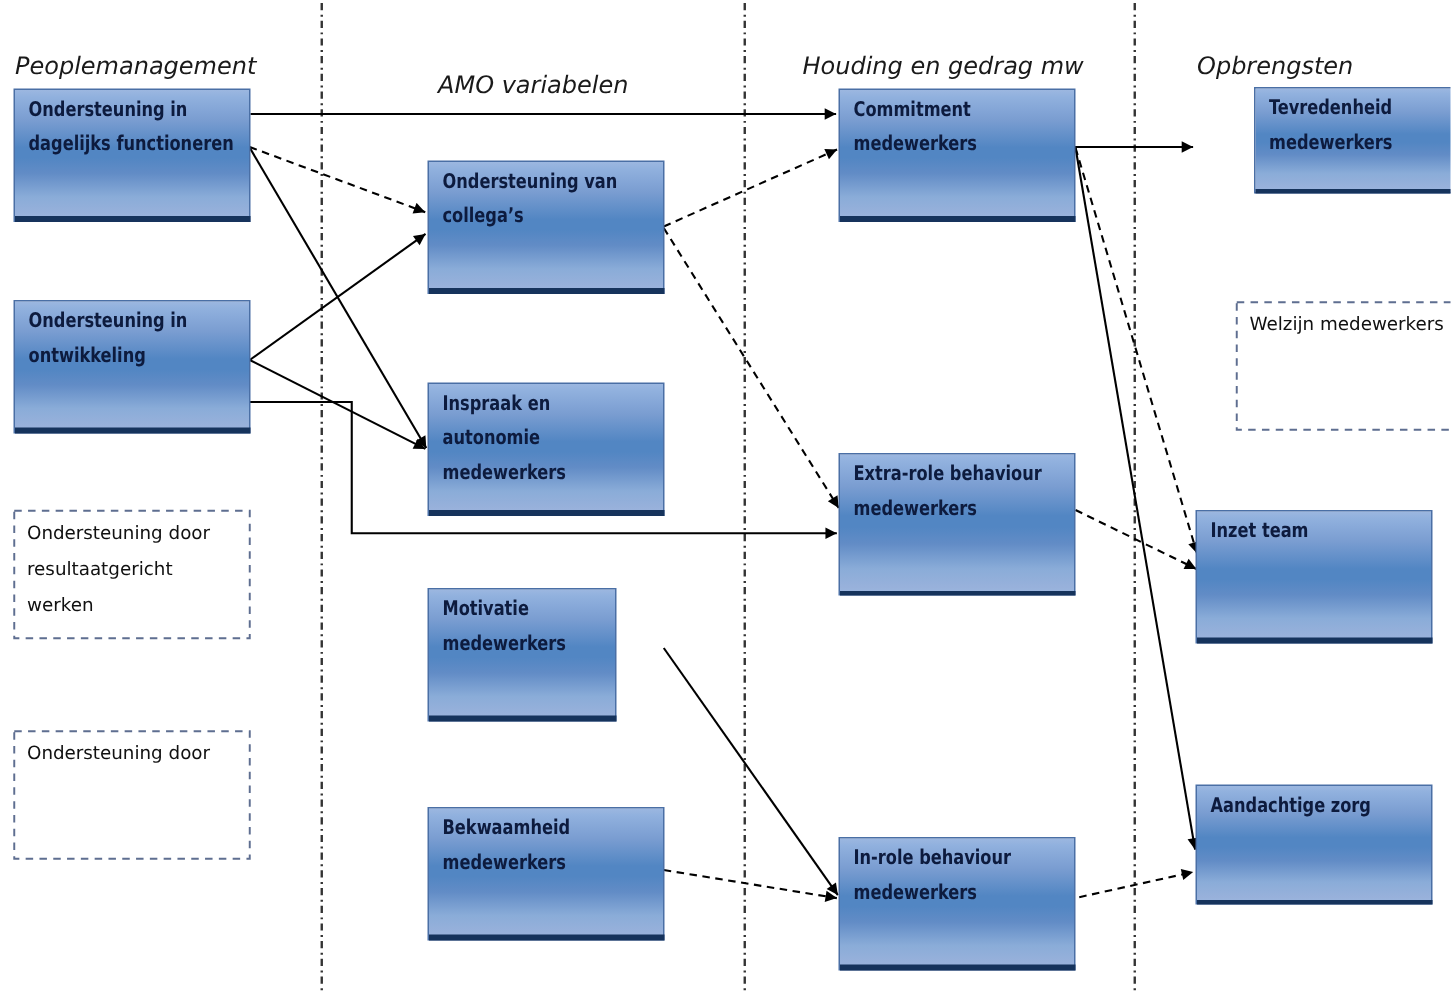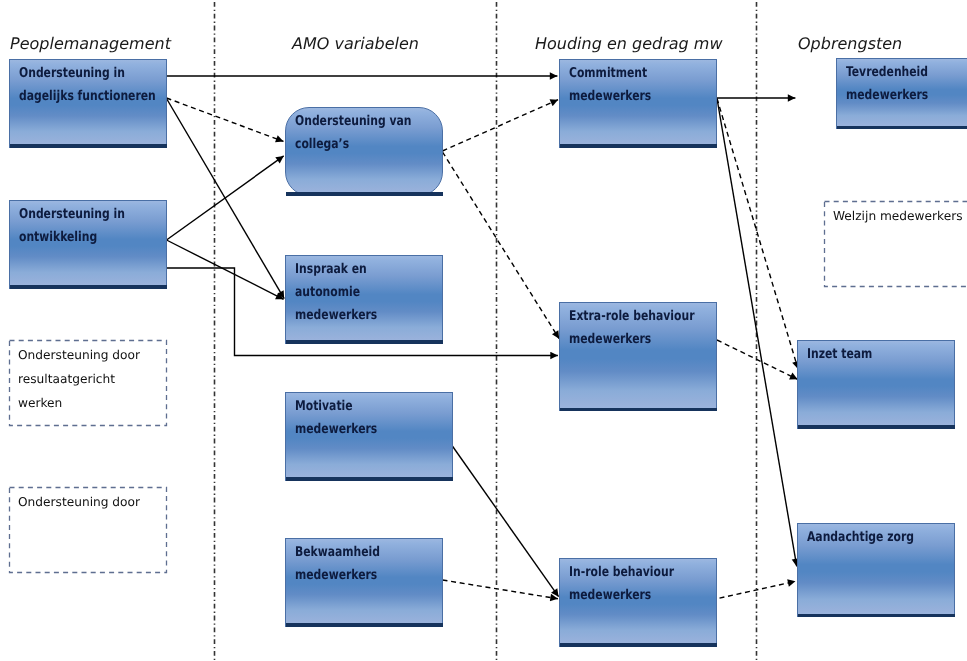--- a/index.html
+++ b/index.html
@@ -57,7 +57,7 @@
 <polyline points="711,600 795.44,581.35" fill="none" stroke="#000" stroke-width="1.4" stroke-dasharray="5 3.7" marker-end="url(#ah)"></polyline>
 </svg>
 <div class="colhdr" style="left:10px;top:34px;">Peoplemanagement</div>
-<div class="colhdr" style="left:292px;top:34px;text-align:center;">AMO variabelen</div>
+<div class="colhdr" style="left:292px;top:47px;text-align:center;">AMO variabelen</div>
 <div class="colhdr" style="left:535px;top:34px;">Houding en gedrag mw</div>
 <div class="colhdr" style="left:798px;top:34px;">Opbrengsten</div>
 <div class="node filled" style="left:9px;top:59px;width:158px;height:88.5px;">

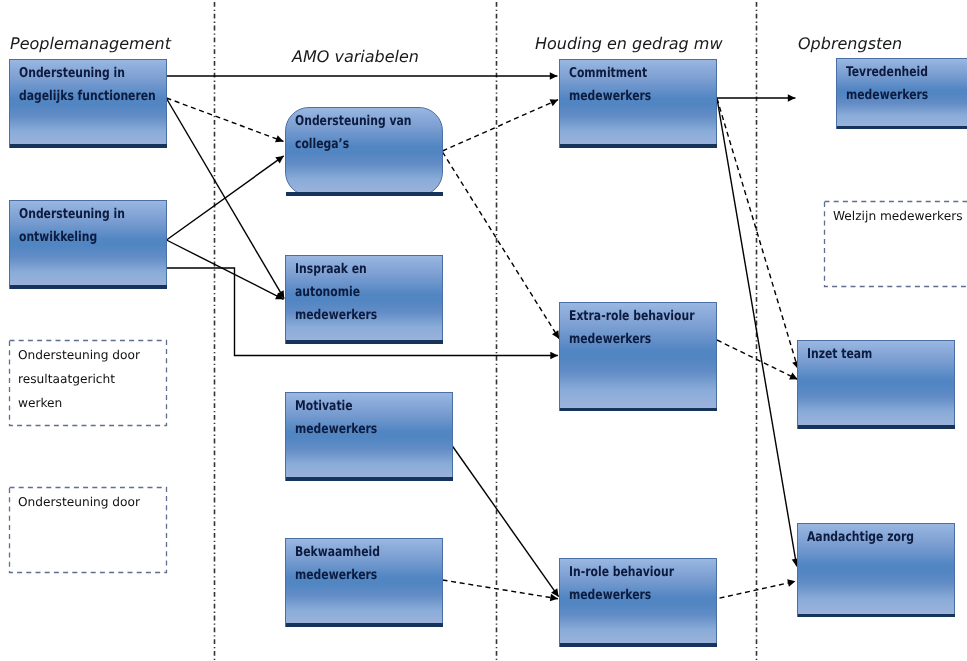--- a/index.html
+++ b/index.html
@@ -90,7 +90,7 @@
         <div>Ondersteuning door</div>
       </div>
 </div>
-<div class="node filled" style="left:285px;top:107px;width:158px;height:88.5px;border-radius:24px;">
+<div class="node filled" style="left:285px;top:107px;width:158px;height:88.5px;">
   <div class="txt">
         <div>Ondersteuning van</div>
         <div>collega’s</div>

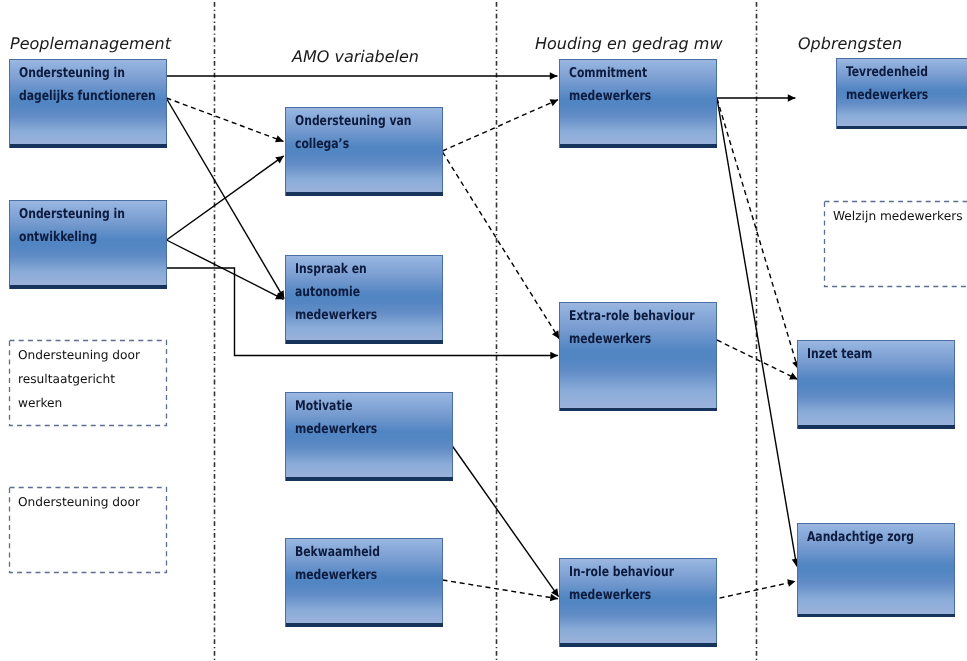--- a/index.html
+++ b/index.html
@@ -121,7 +121,7 @@
         <div>medewerkers</div>
       </div>
 </div>
-<div class="node filled" style="left:559px;top:302px;width:158px;height:109px;">
+<div class="node filled" style="left:559px;top:302px;width:158px;height:95px;">
   <div class="txt">
         <div>Extra-role behaviour</div>
         <div>medewerkers</div>

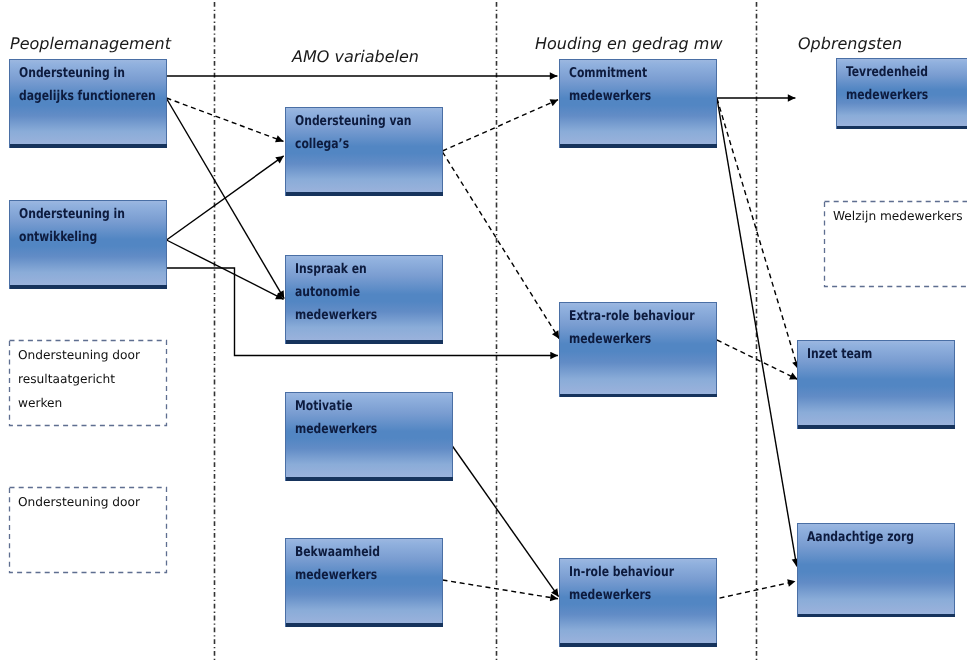--- a/index.html
+++ b/index.html
@@ -103,7 +103,7 @@
         <div>medewerkers</div>
       </div>
 </div>
-<div class="node filled" style="left:285px;top:392px;width:168px;height:88.5px;">
+<div class="node filled" style="left:285px;top:392px;width:126px;height:88.5px;">
   <div class="txt">
         <div>Motivatie</div>
         <div>medewerkers</div>

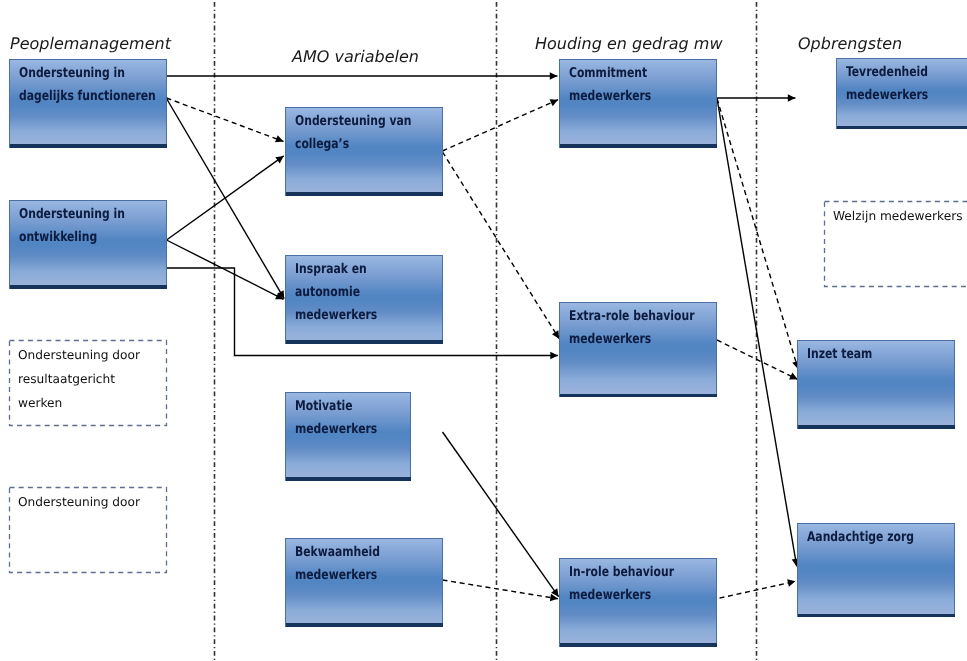--- a/index.html
+++ b/index.html
@@ -152,7 +152,7 @@
         <div>Inzet team</div>
       </div>
 </div>
-<div class="node filled" style="left:797px;top:523px;width:158px;height:94px;">
+<div class="node filled" style="left:797px;top:523px;width:158px;height:80px;">
   <div class="txt">
         <div>Aandachtige zorg</div>
       </div>

